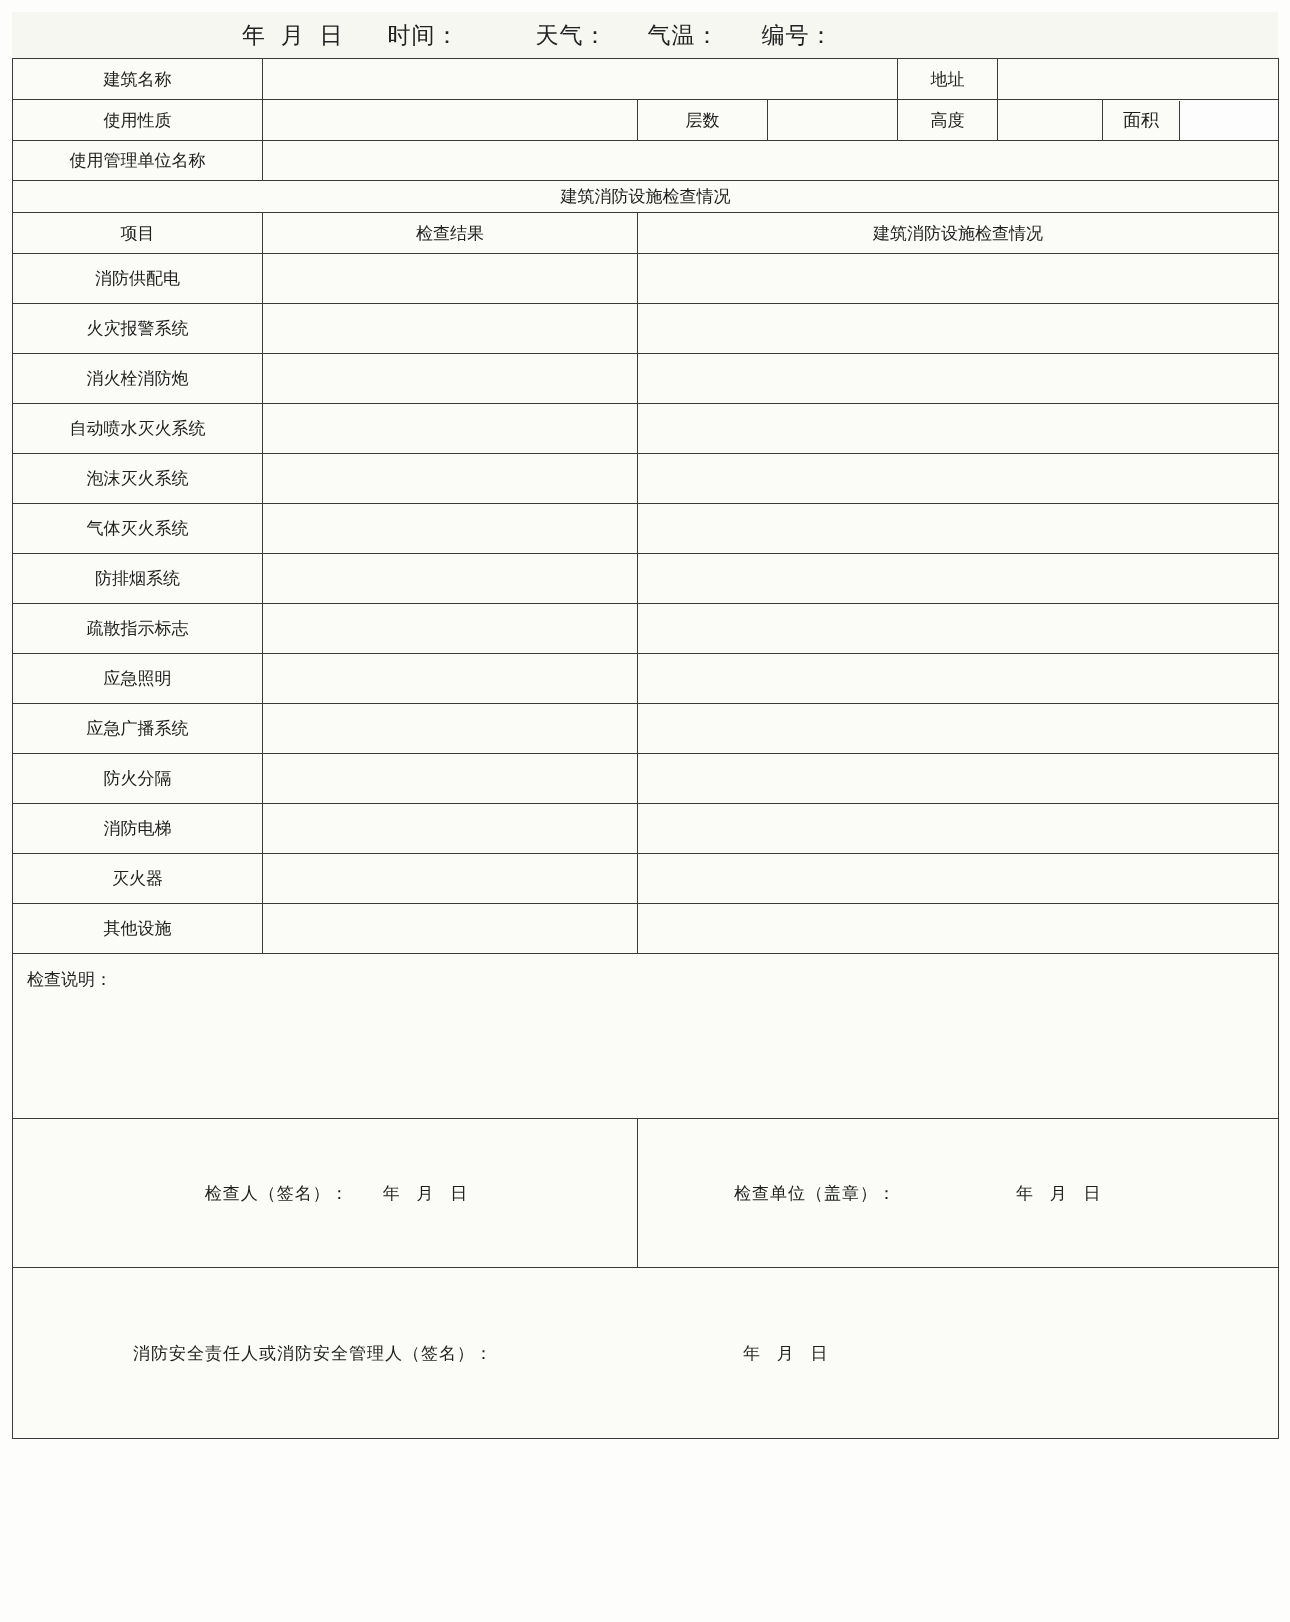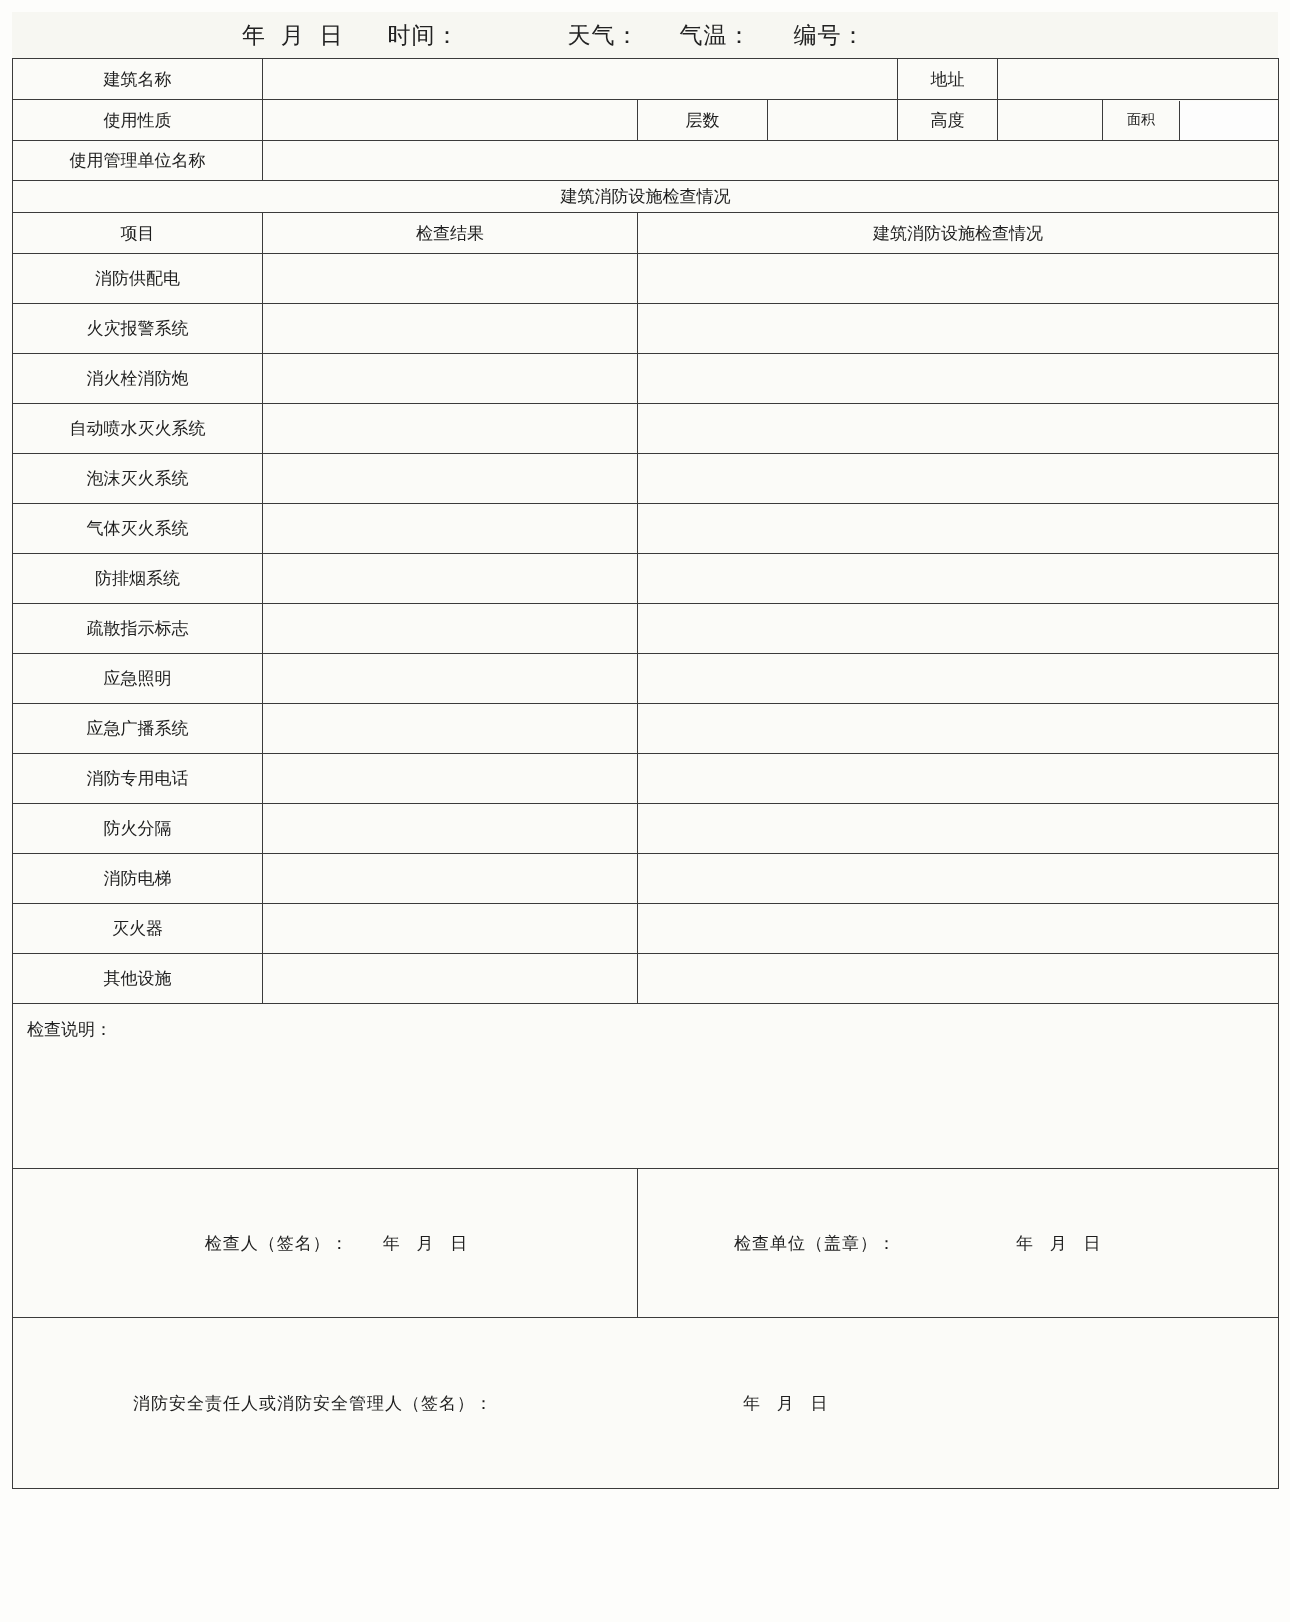--- a/index.html
+++ b/index.html
@@ -38,7 +38,7 @@
   .header-line .seg { white-space: pre; }
   .hl-date { margin-left: 220px; }
   .hl-time { margin-left: 44px; }
-  .hl-weather { margin-left: 108px; }
+  .hl-weather { margin-left: 76px; }
   .hl-temp { margin-left: 40px; }
   .hl-no { margin-left: 42px; }
 

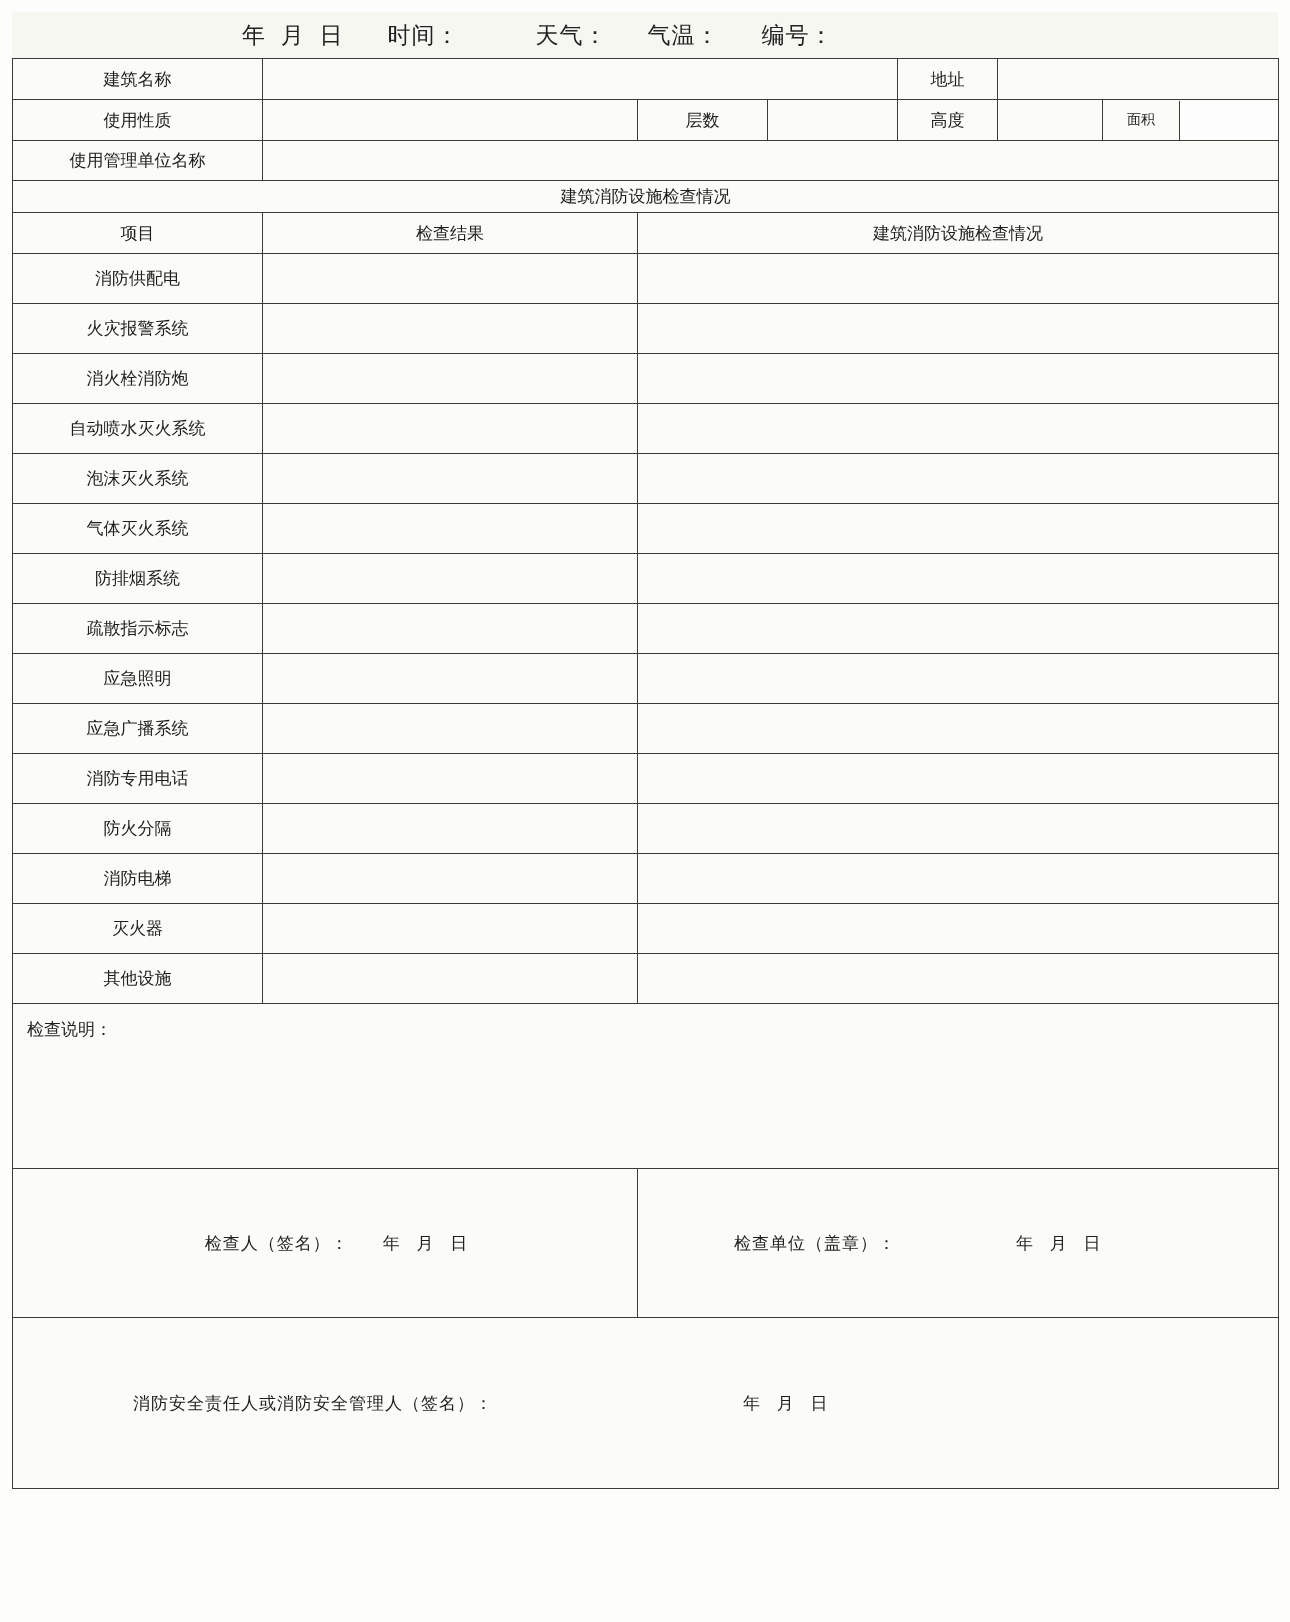--- a/index.html
+++ b/index.html
@@ -153,7 +153,7 @@
         <table style="border-collapse:collapse;width:100%;table-layout:fixed">
           <tbody>
                 <tr>
-            <td style="border:0;border-right:1px solid #3b3b3b;height:39px;width:76px;text-align:center;font-size:14px">面积</td>
+            <td style="border:0;border-right:1px solid #3b3b3b;height:39px;width:76px;text-align:center;font-size:18px">面积</td>
             <td style="border:0;height:39px;background:#fdfdfd"></td>
           </tr>
         </tbody>

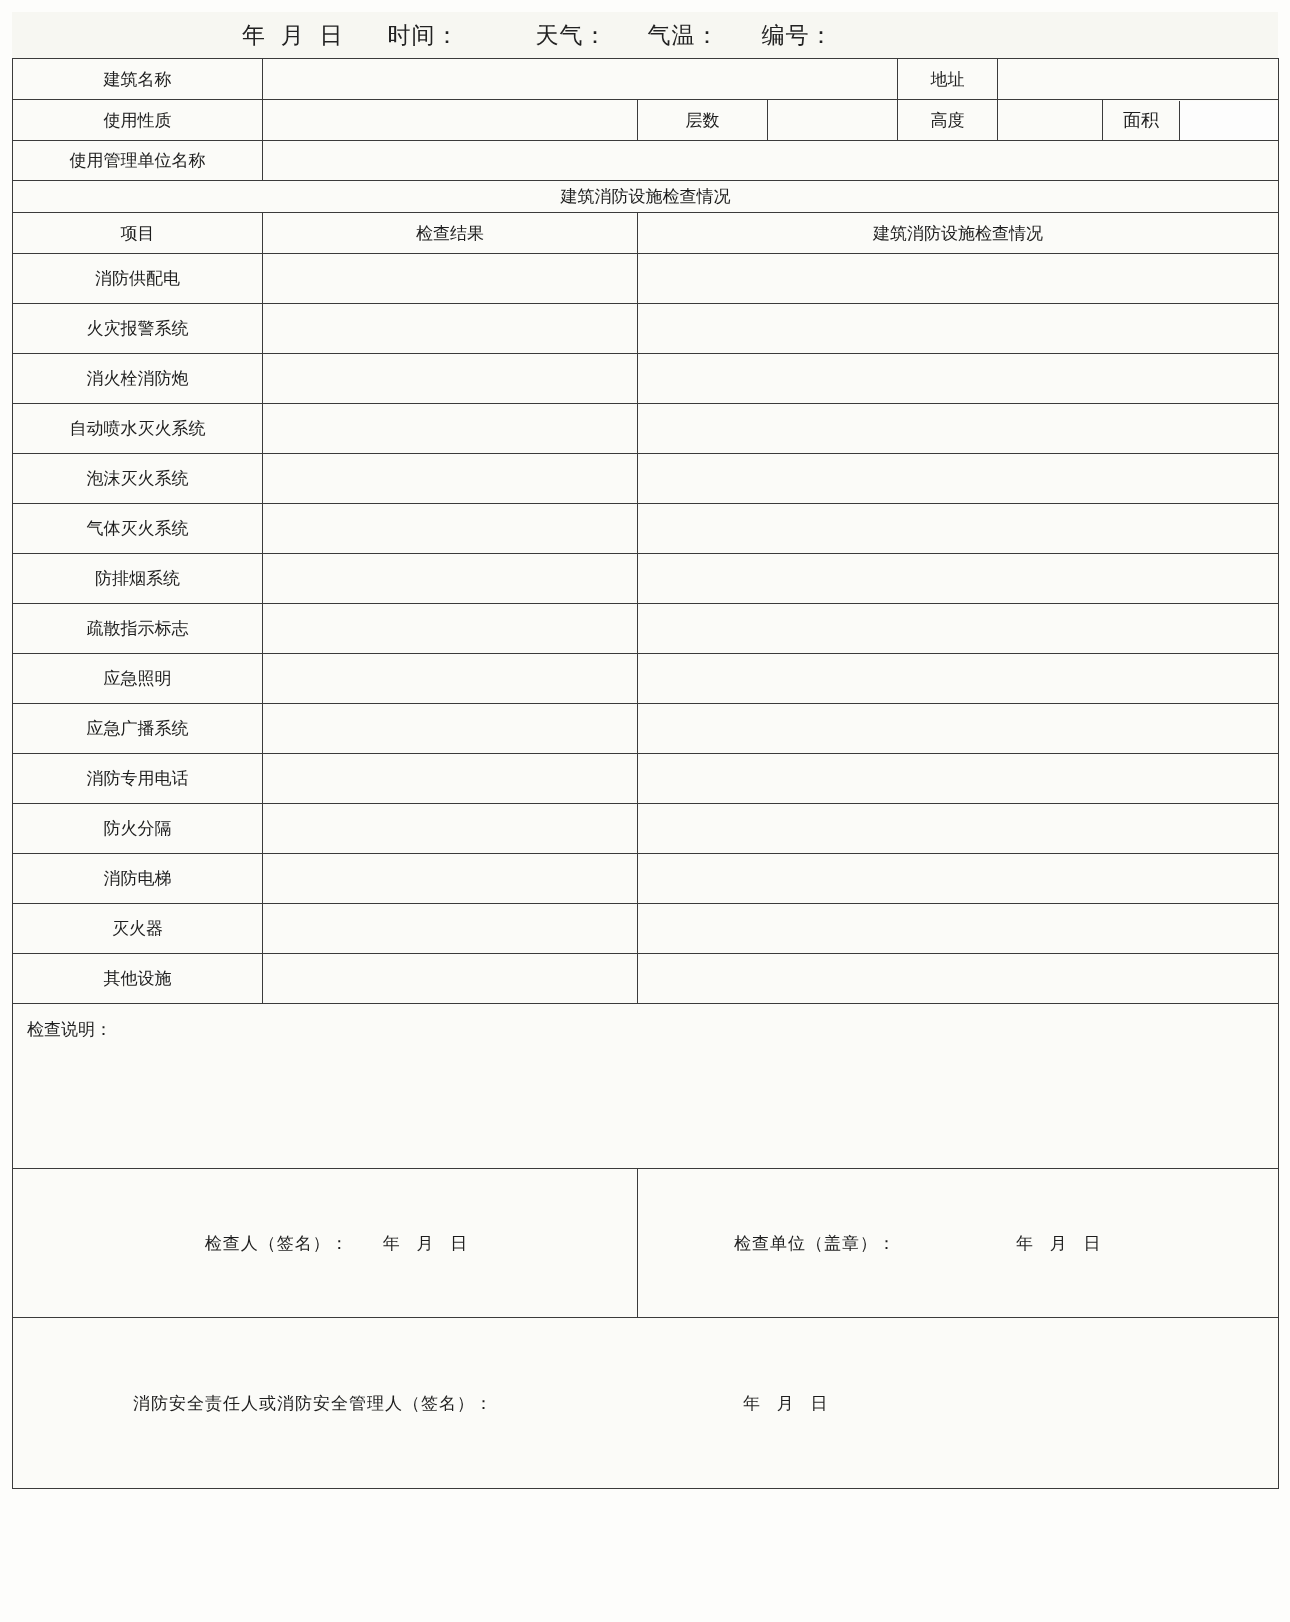--- a/index.html
+++ b/index.html
@@ -227,11 +227,6 @@
       <td class="blank" colspan="5"></td>
     </tr>
     <tr class="r-item">
-      <td class="f7">消防专用电话</td>
-      <td class="blank" colspan="2"></td>
-      <td class="blank" colspan="5"></td>
-    </tr>
-    <tr class="r-item">
       <td class="f7">防火分隔</td>
       <td class="blank" colspan="2"></td>
       <td class="blank" colspan="5"></td>

